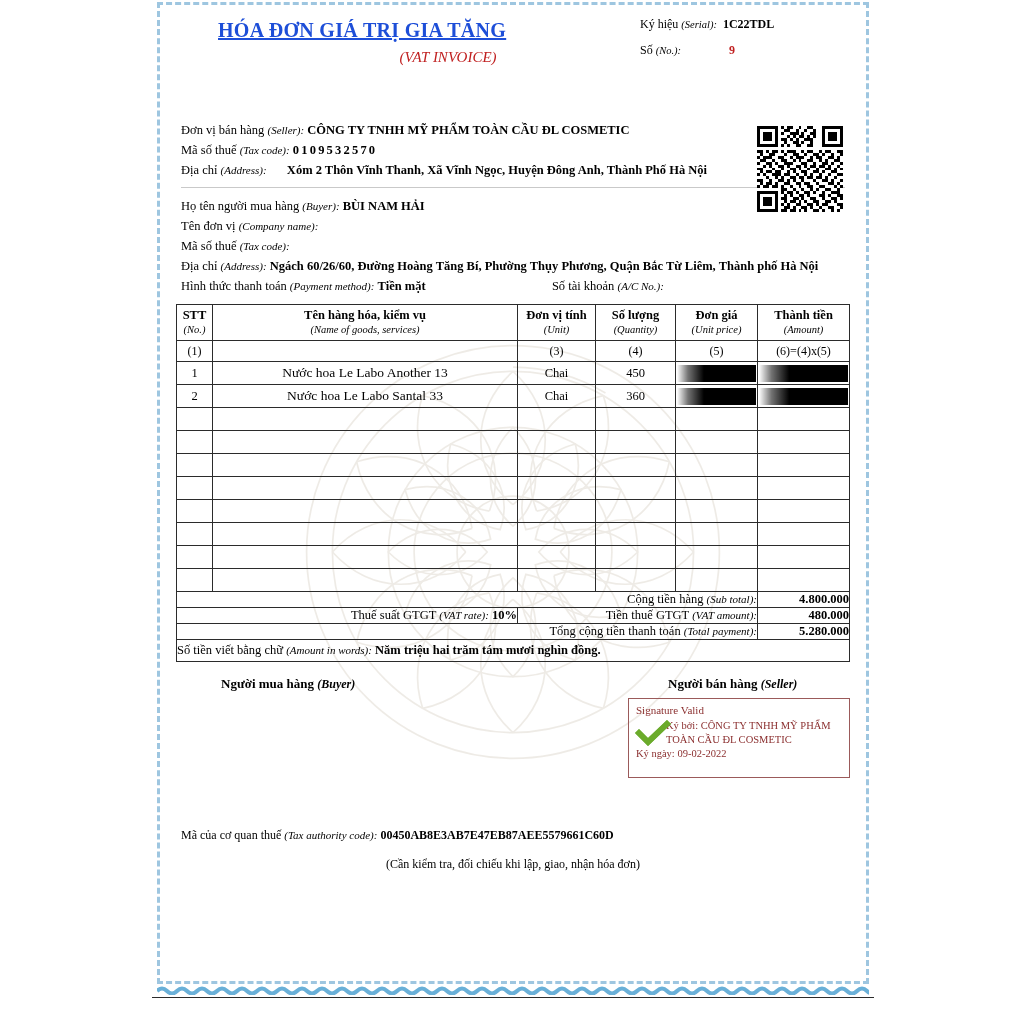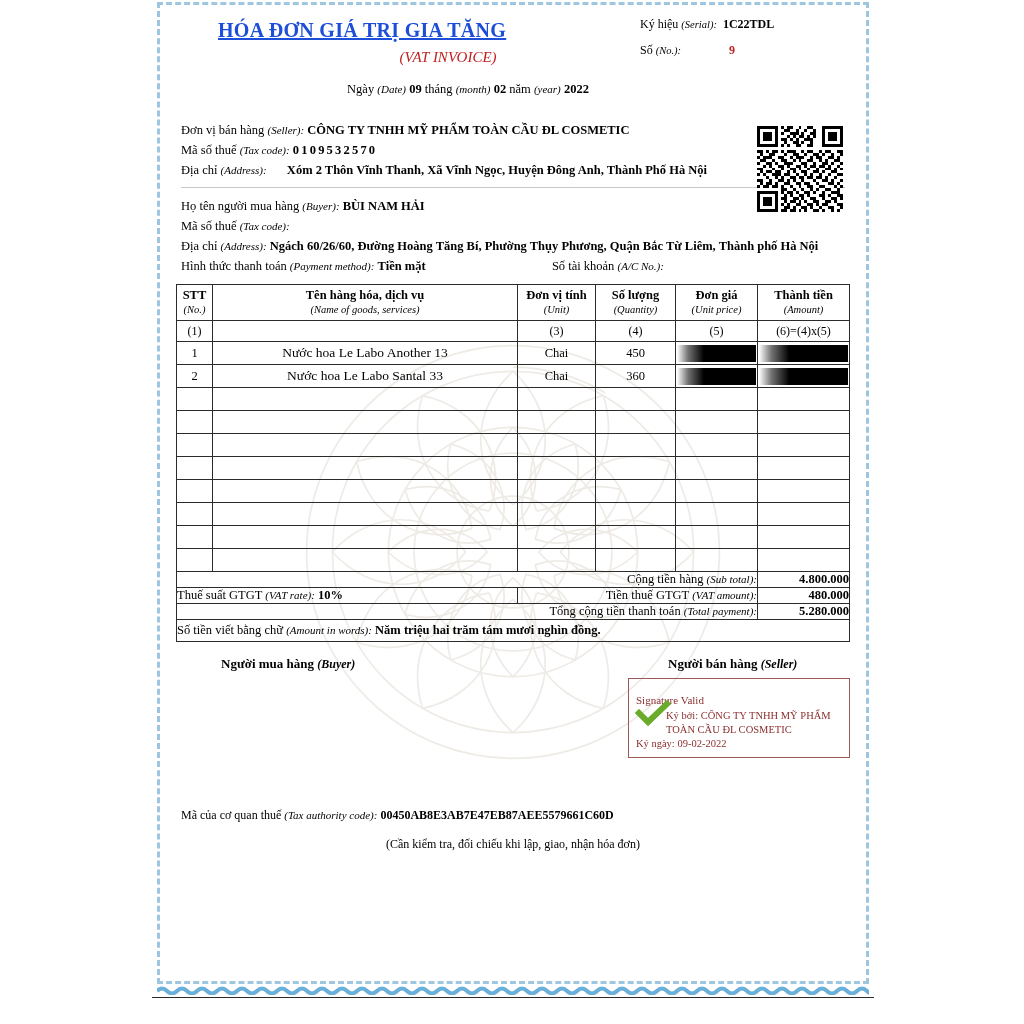--- a/index.html
+++ b/index.html
@@ -260,17 +260,6 @@
       <div class="hdr">
         <div class="inv-title">HÓA ĐƠN GIÁ TRỊ GIA TĂNG</div>
         <div class="inv-sub">(VAT INVOICE)</div>
-        <div class="inv-date">
-          <span>Ngày</span>
-          <i>(Date)</i>
-          <b>09</b>
-          <span>tháng</span>
-          <i>(month)</i>
-          <b>02</b>
-          <span>năm</span>
-          <i>(year)</i>
-          <b>2022</b>
-        </div>
 
         <div class="serial-box">
           <div class="serial-row">

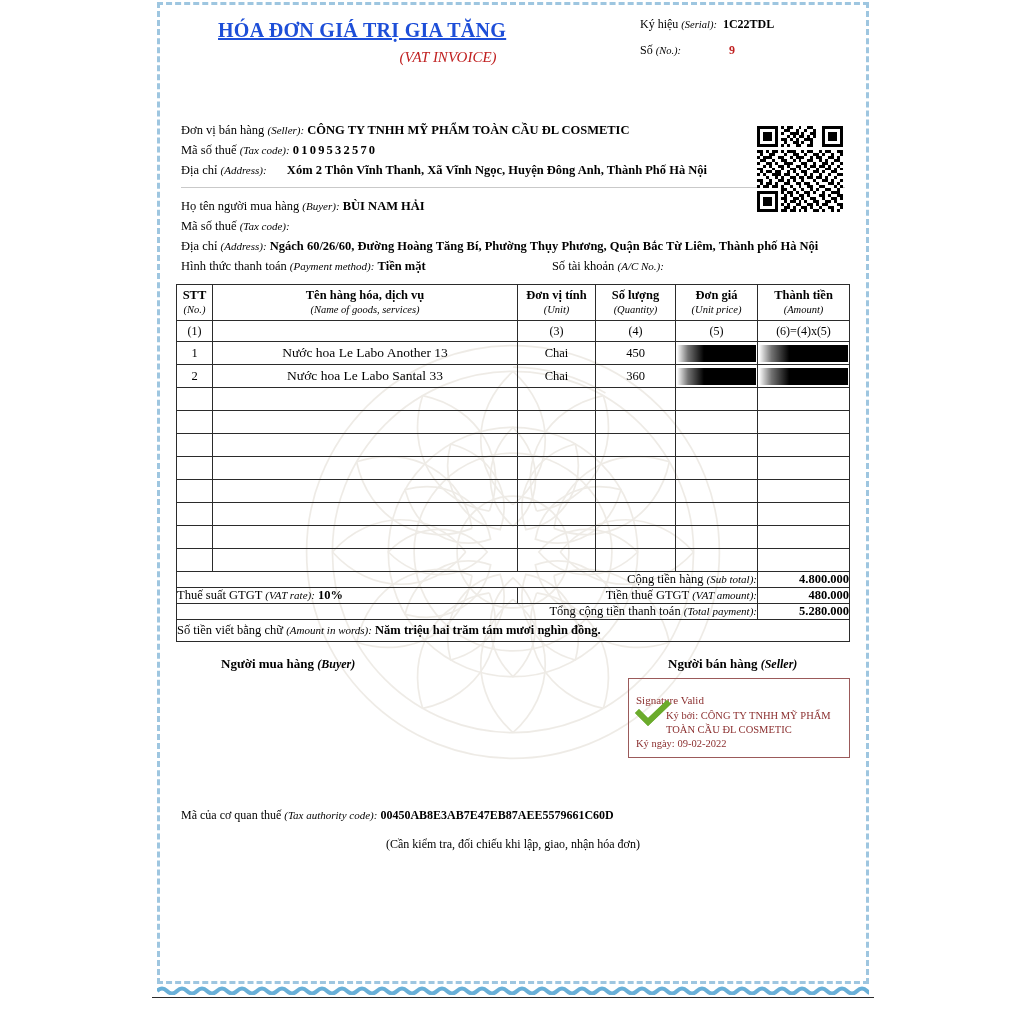--- a/index.html
+++ b/index.html
@@ -539,6 +539,11 @@
           <b>BÙI NAM HẢI</b>
         </div>
         <div class="line">
+          <span>Tên đơn vị</span>
+          <i>(Company name):</i>
+          <b></b>
+        </div>
+        <div class="line">
           <span>Mã số thuế</span>
           <i>(Tax code):</i>
           <b></b>

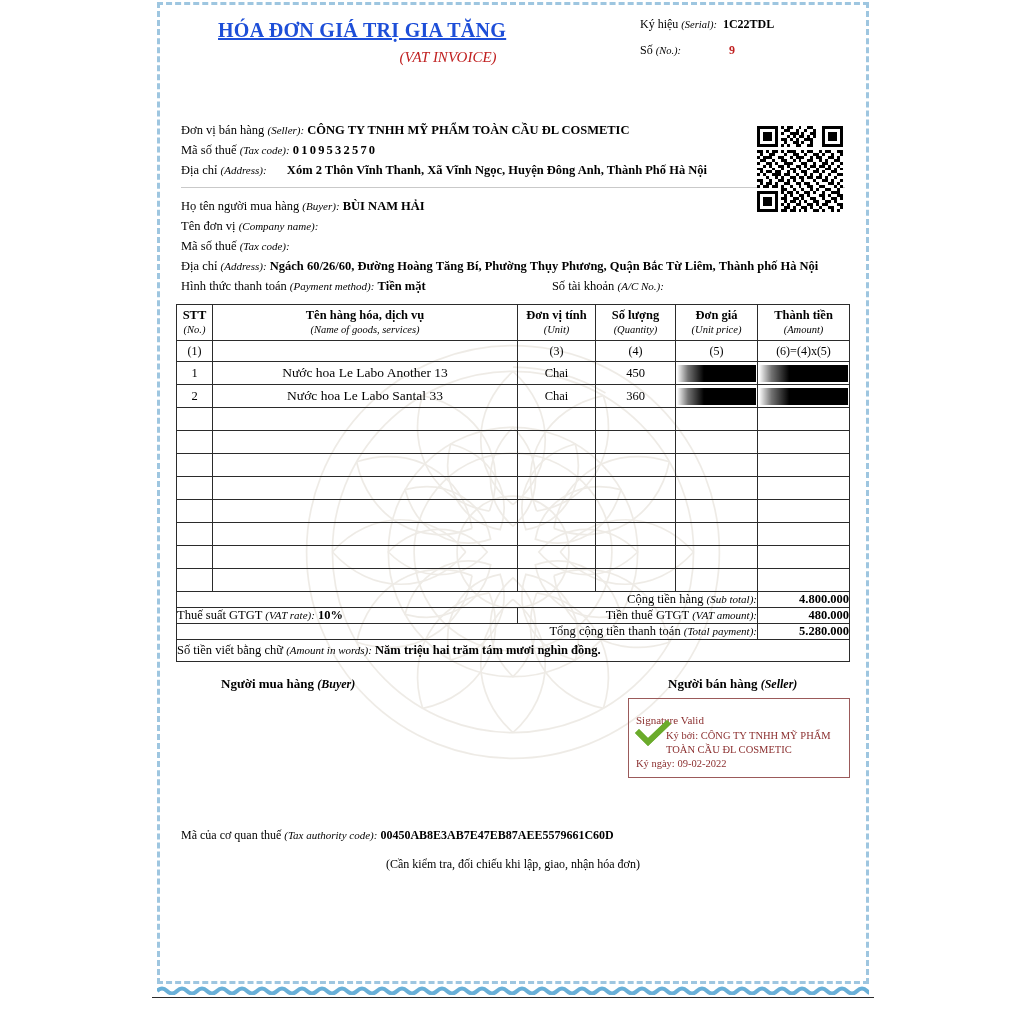--- a/index.html
+++ b/index.html
@@ -581,7 +581,7 @@
                 <i>(No.)</i>
               </th>
               <th>
-                <span>Tên hàng hóa, dịch vụ</span><br>
+                <span>Tên hàng hóa, kiểm vụ</span><br>
                 <i>(Name of goods, services)</i>
               </th>
               <th>

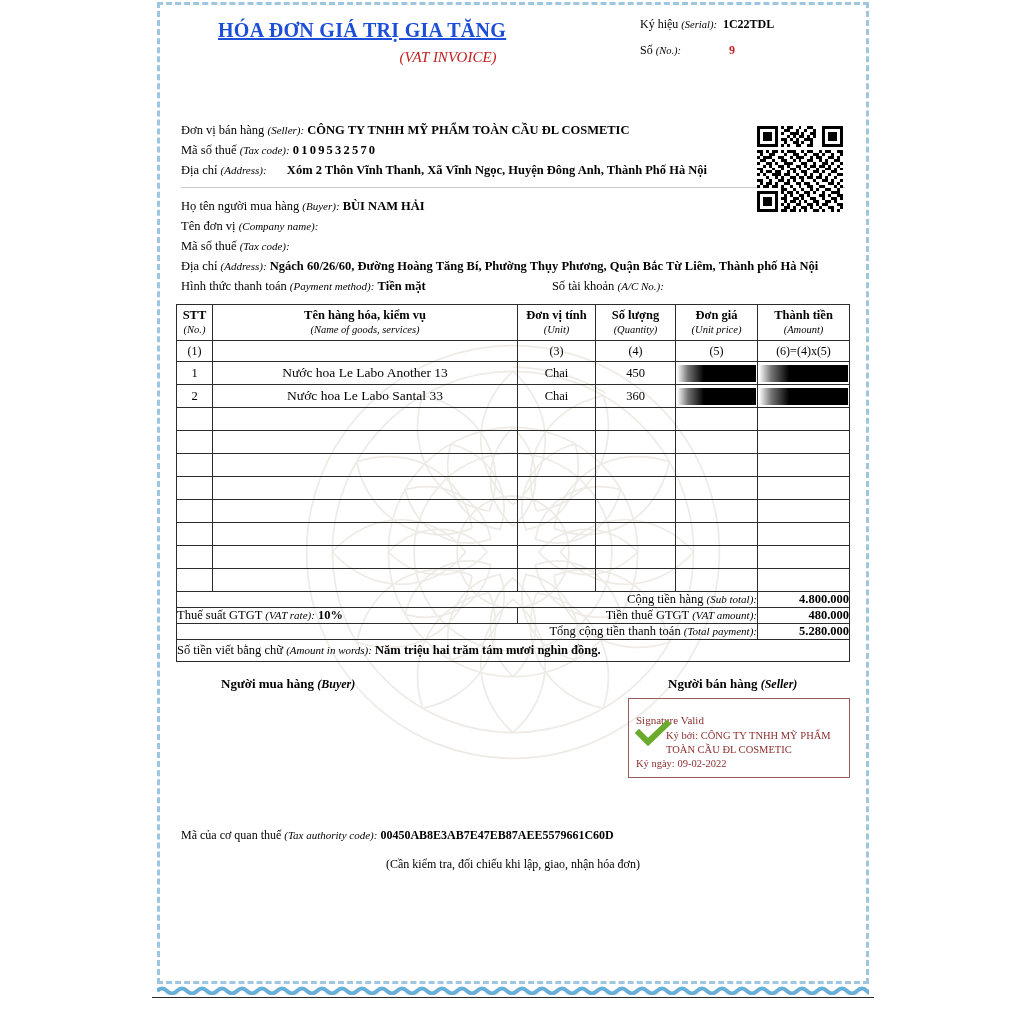--- a/index.html
+++ b/index.html
@@ -145,7 +145,7 @@
   .tot-lbl { text-align: right; padding: 3px 8px 3px 0; font-size: 12.5px; }
   .tot-lbl i { font-style: italic; font-size: 11px; }
   .tot-val { text-align: right; padding: 3px 7px 3px 0; font-weight: bold; font-size: 12.5px; }
-  .vat-lbl { text-align: left; padding: 3px 0 3px 5px; font-size: 12.5px; }
+  .vat-lbl { text-align: right; padding: 3px 0 3px 5px; font-size: 12.5px; }
   .vat-lbl i { font-style: italic; font-size: 11px; }
   .vat-lbl b { font-weight: bold; }
   .words td { text-align: left; padding: 3px 0 3px 5px; font-size: 12.5px; height: 22px; }

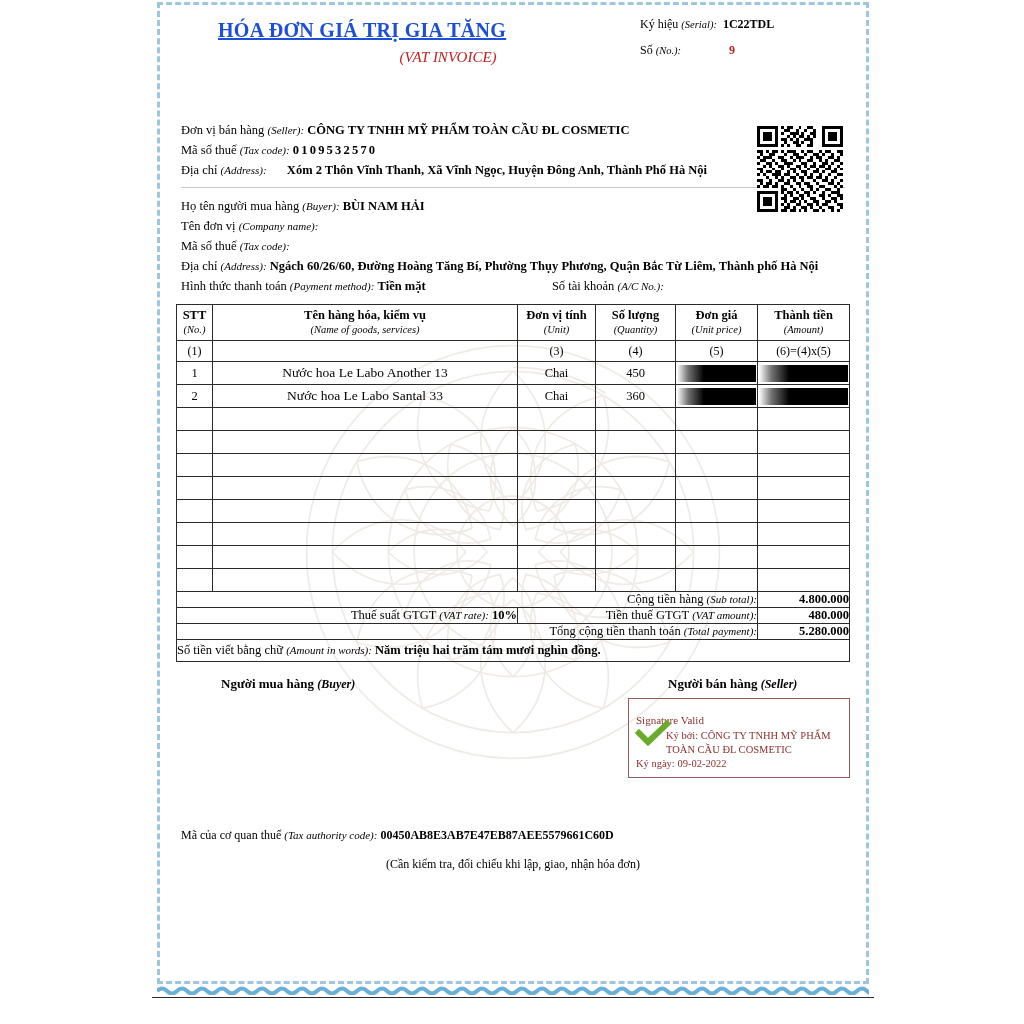--- a/index.html
+++ b/index.html
@@ -172,7 +172,7 @@
     color: #8b2f2f;
     font-size: 10.5px;
     line-height: 14px;
-    padding: 14px 7px;
+    padding: 4px 7px;
     overflow: hidden;
   }
   .sigbox .sv { font-size: 11px; margin-bottom: 2px; }

